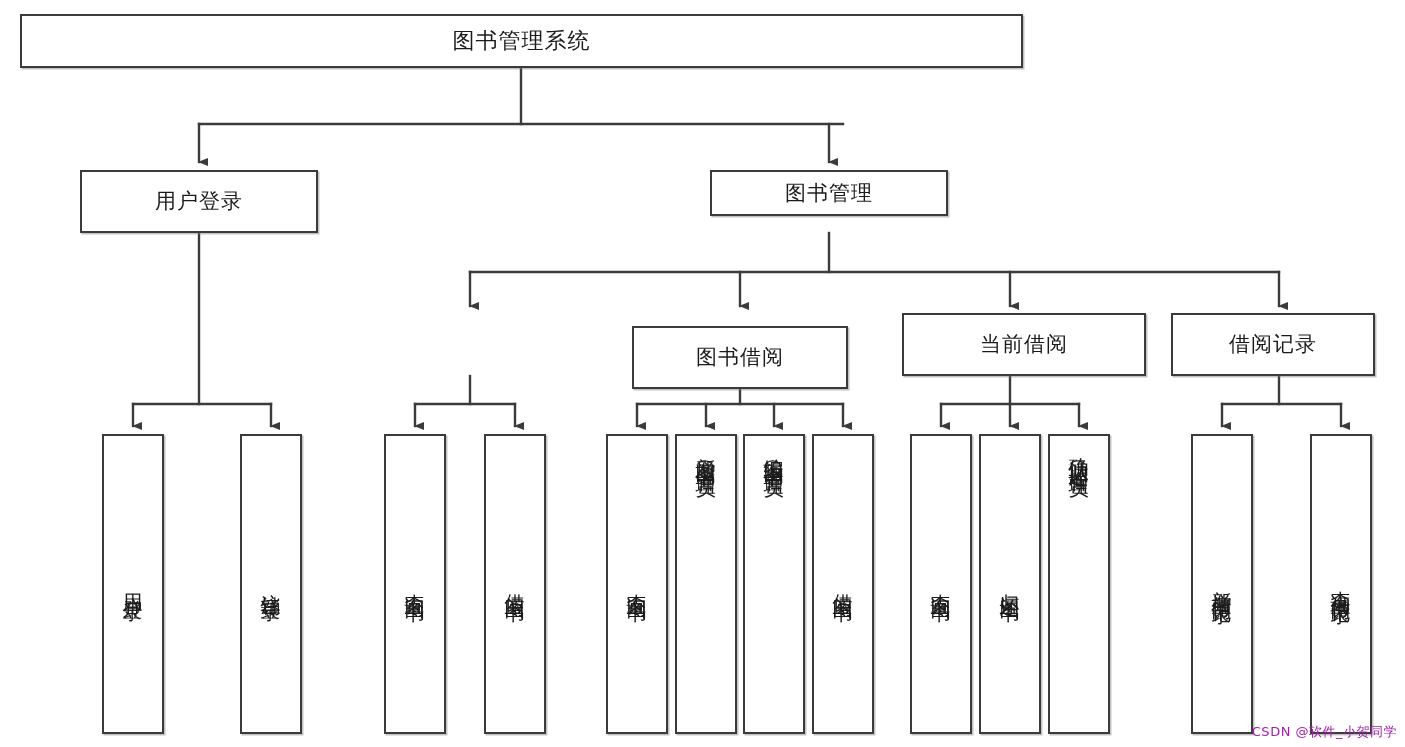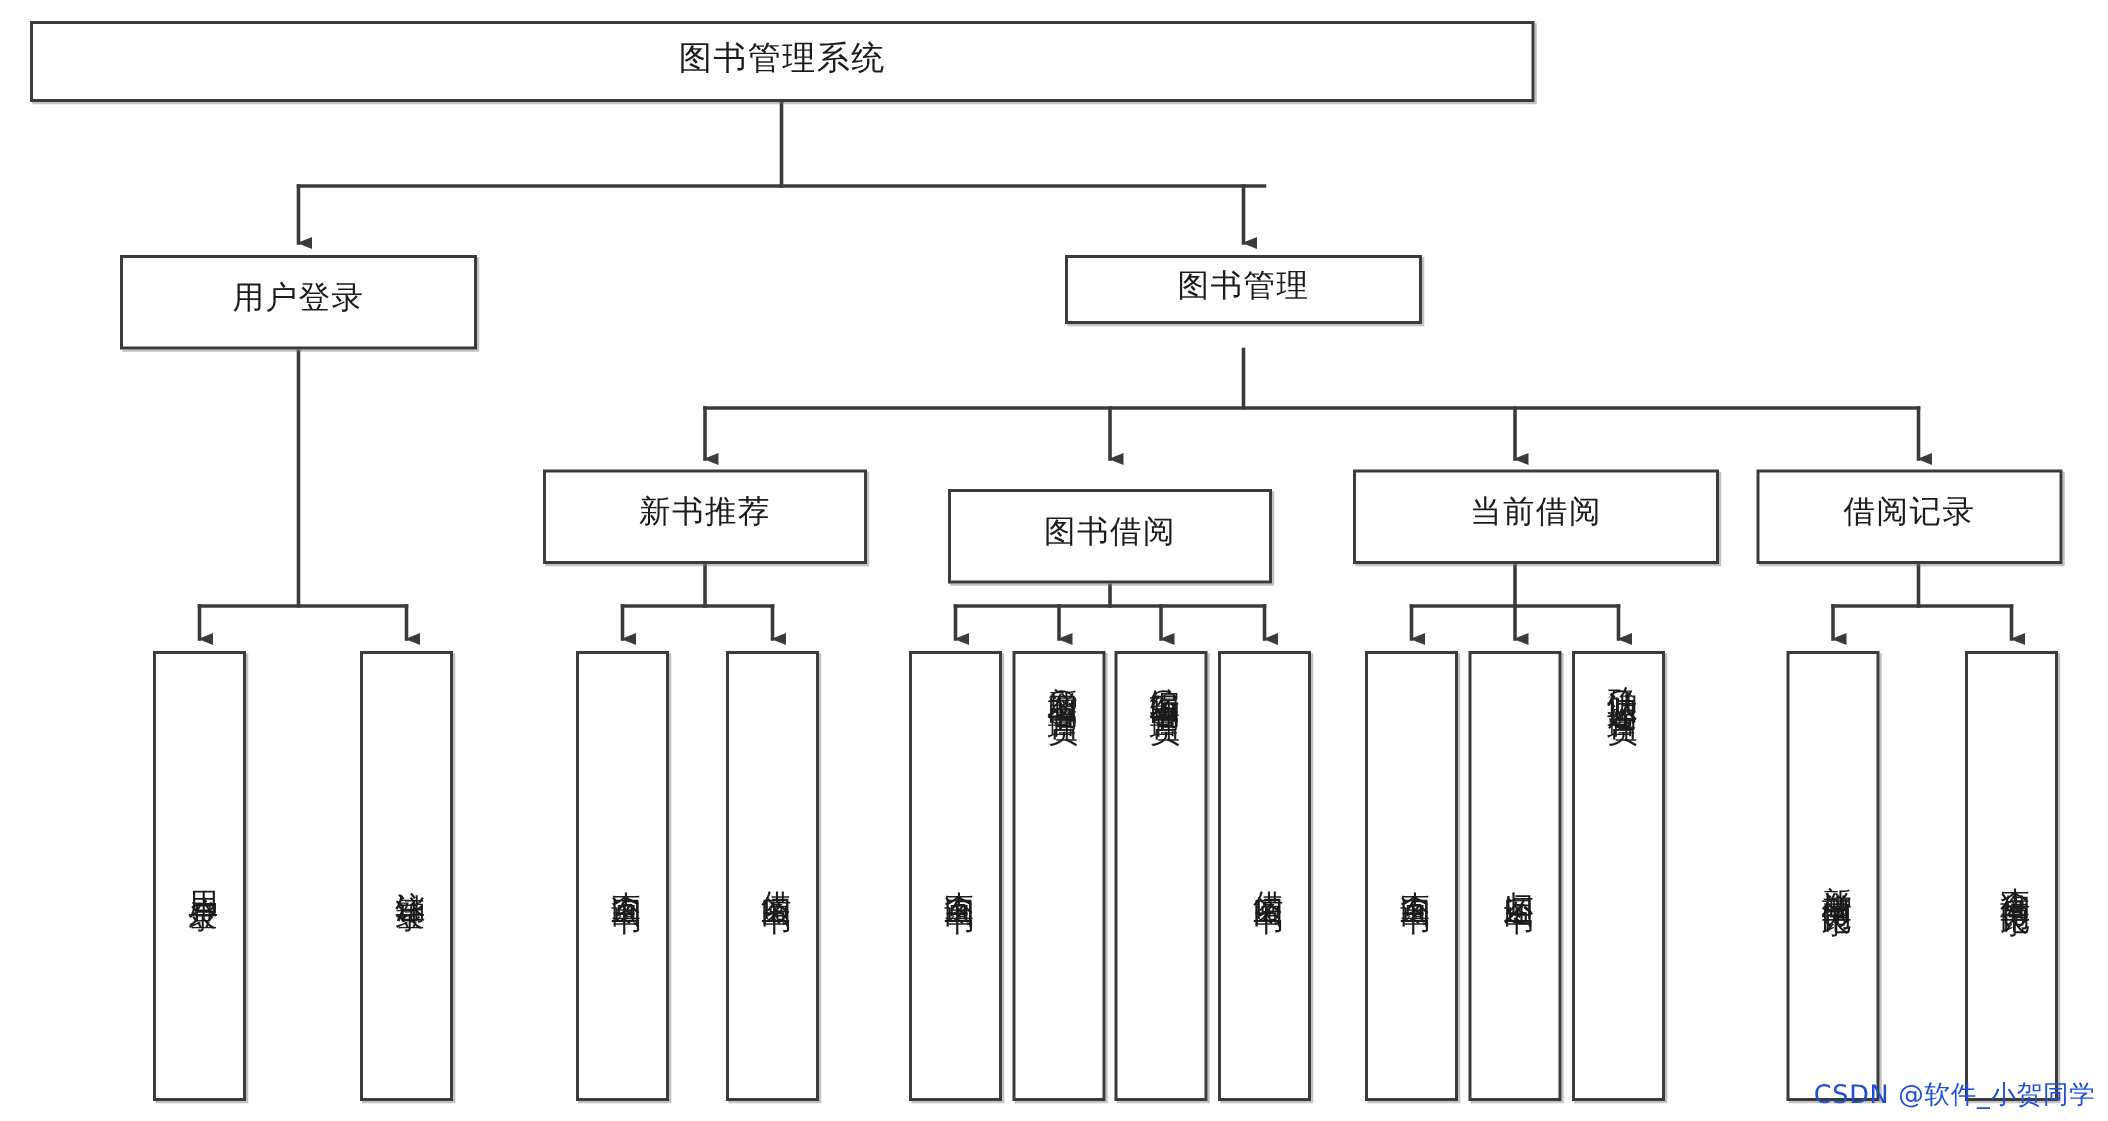--- a/index.html
+++ b/index.html
@@ -43,7 +43,6 @@
     letter-spacing: 1px;
     white-space: nowrap;
     text-align: center;
-    font-family: Liberation Mono, monospace;
   }
   .node.root .node-label { font-size: 22px; }
   .node.tier2 .node-label { font-size: 21px; }

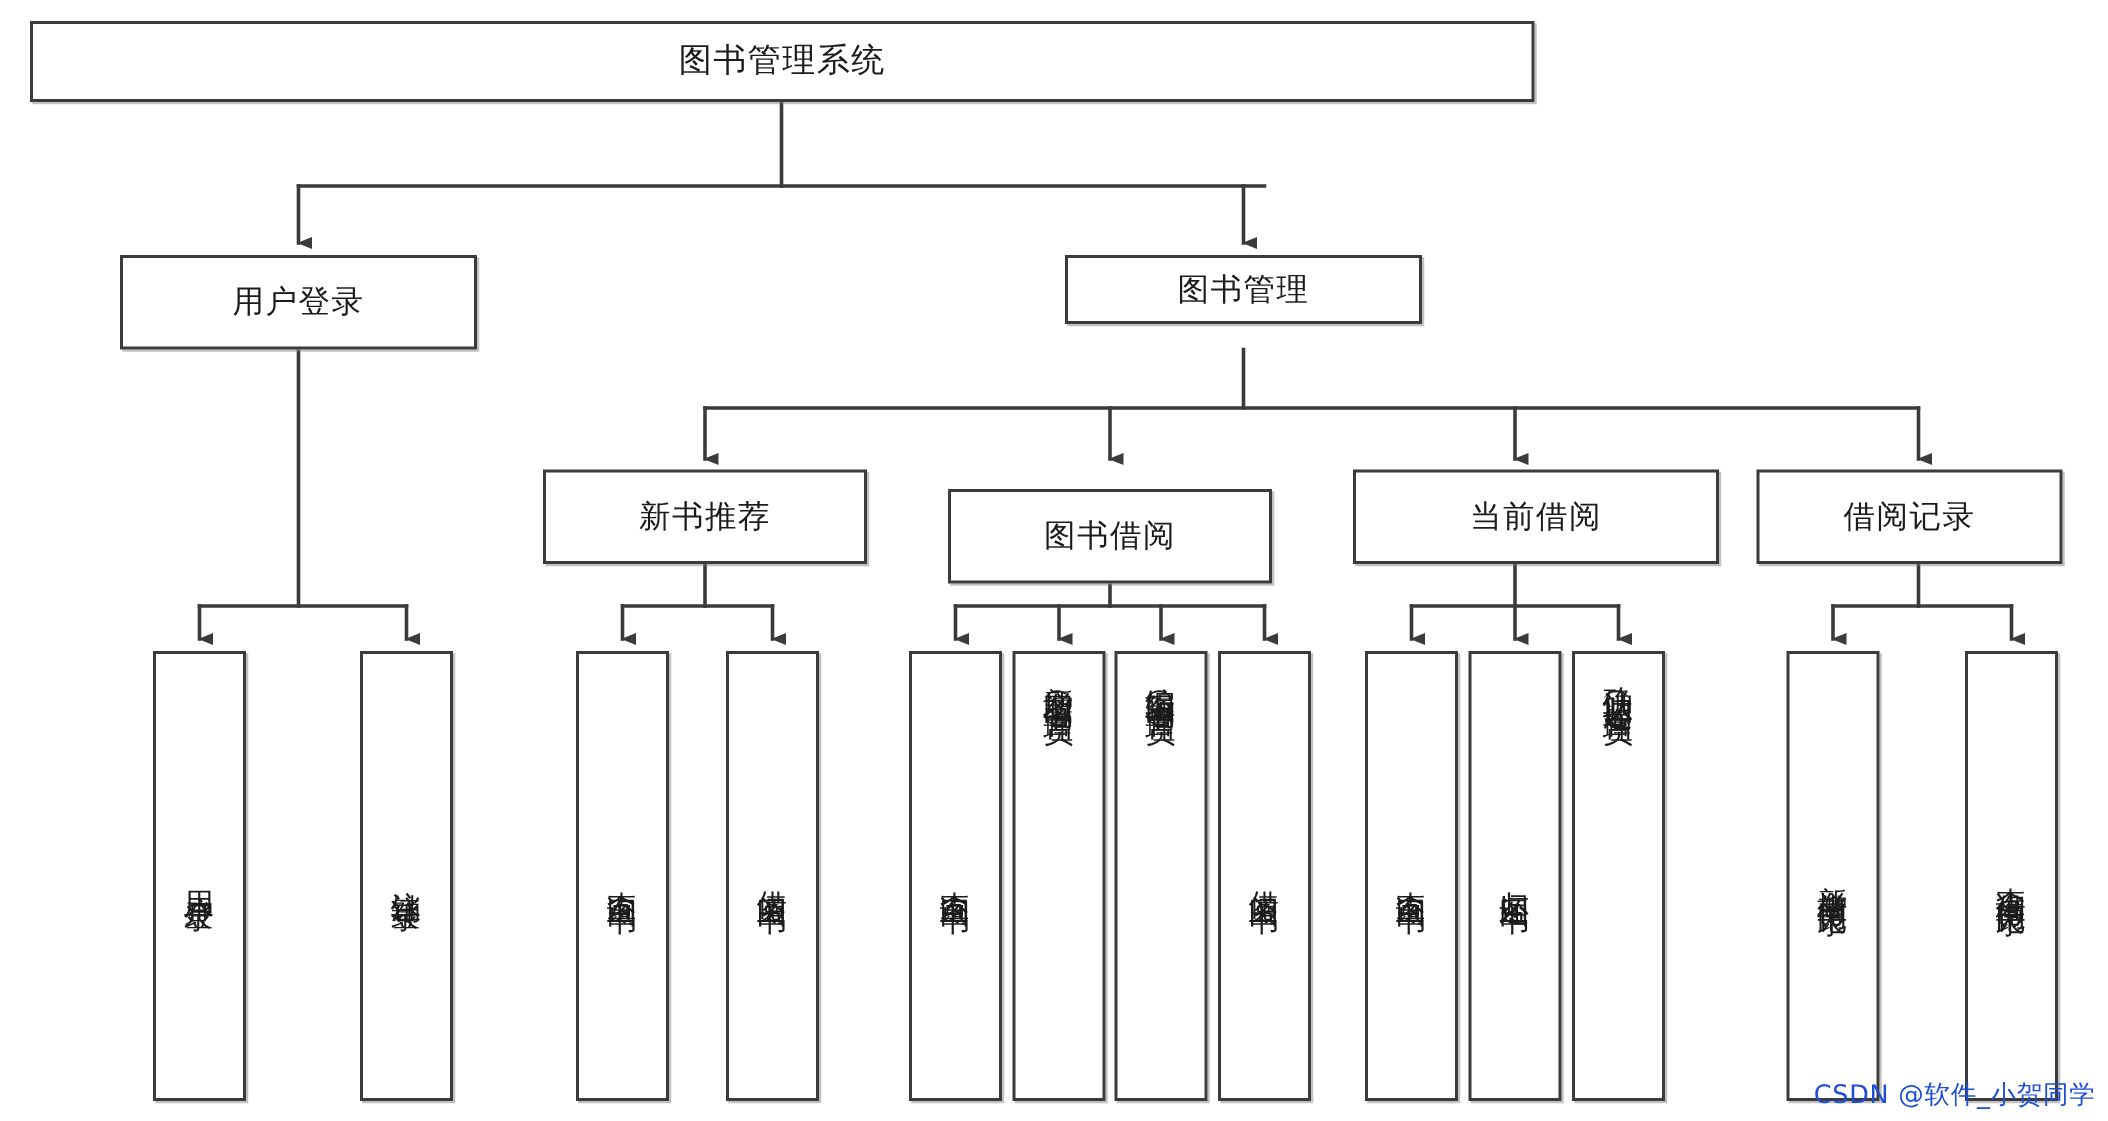--- a/index.html
+++ b/index.html
@@ -141,9 +141,6 @@
     <span class="node-label">图书管理</span>
   </div>
 
-  <div class="node tier3" style="left:362px; top:313px; width:216px; height:63px;">
-    <span class="node-label">新书推荐</span>
-  </div>
 
   <div class="node tier3" style="left:632px; top:326px; width:216px; height:63px;">
     <span class="node-label">图书借阅</span>

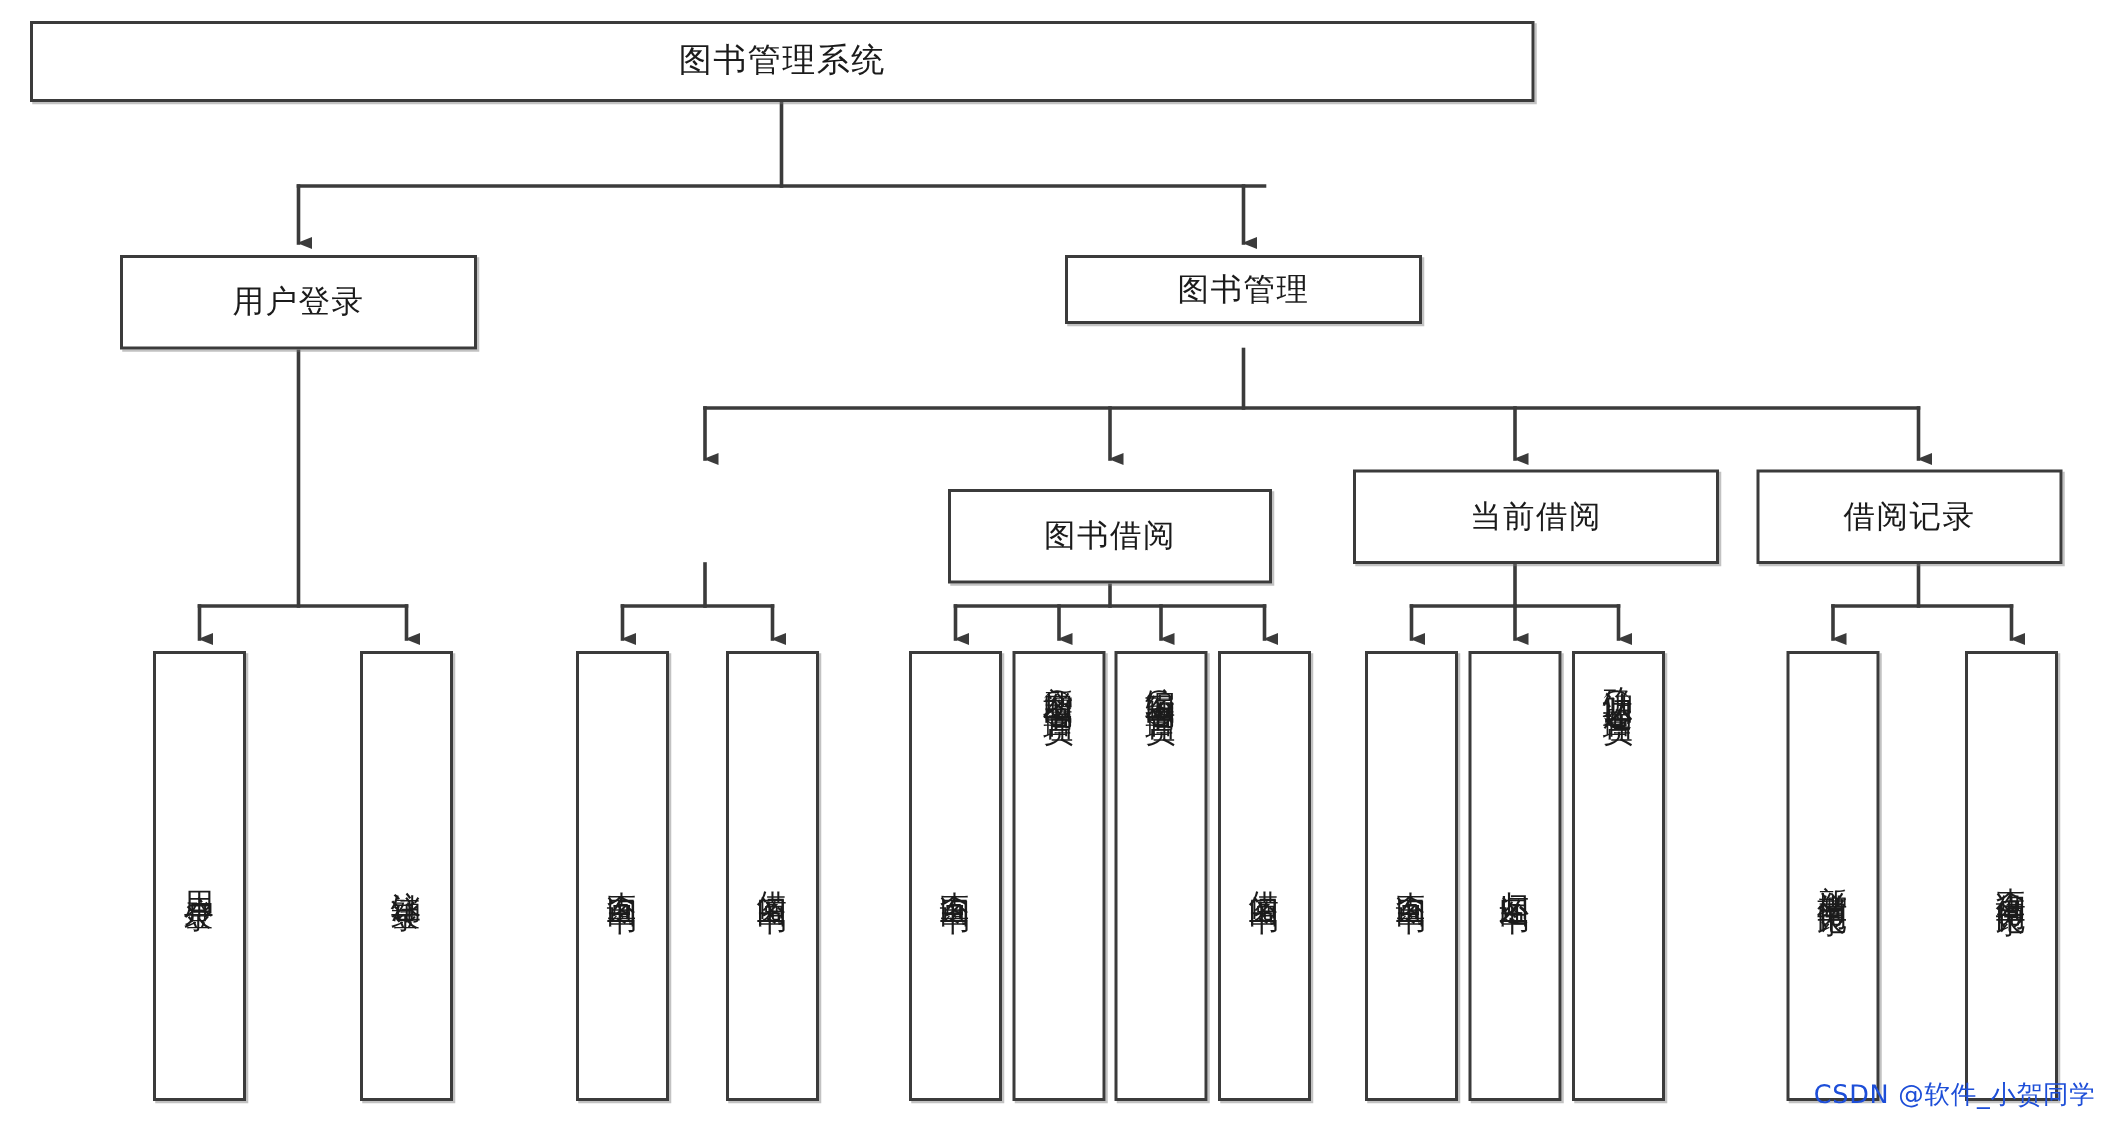--- a/index.html
+++ b/index.html
@@ -67,8 +67,8 @@
     position: absolute;
     right: 8px;
     bottom: 6px;
-    font-size: 17px;
-    color: #1d4ed8;
+    font-size: 13px;
+    color: #a21caf;
     letter-spacing: 0.5px;
     white-space: nowrap;
     user-select: none;

